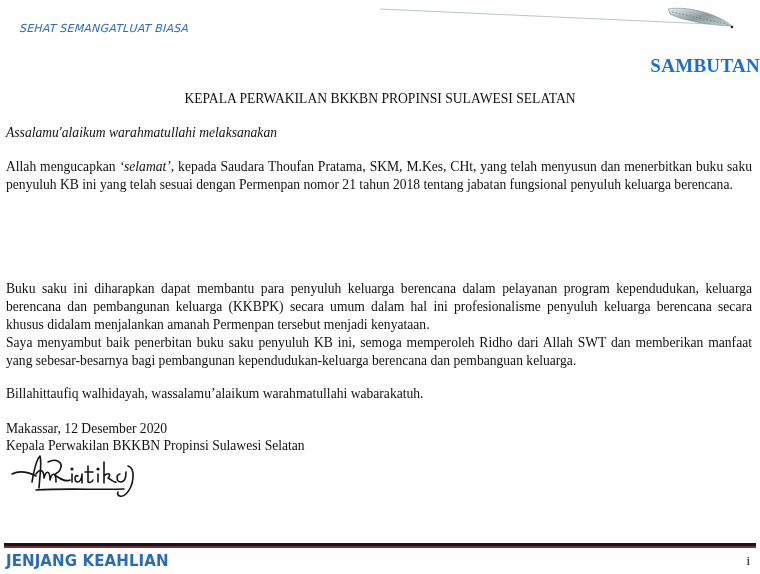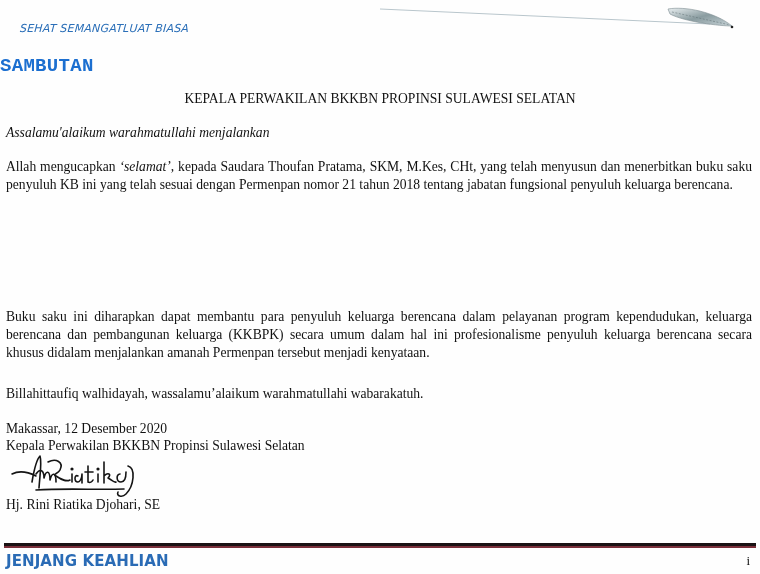--- a/index.html
+++ b/index.html
@@ -44,8 +44,8 @@
       left: 0;
       width: 760px;
       top: 55px;
-      text-align: left;
-      font-family: Liberation Mono, monospace;
+      text-align: right;
+      font-family: Liberation Serif, serif;
       font-weight: bold;
       font-size: 19px;
       color: #1c6fd0;

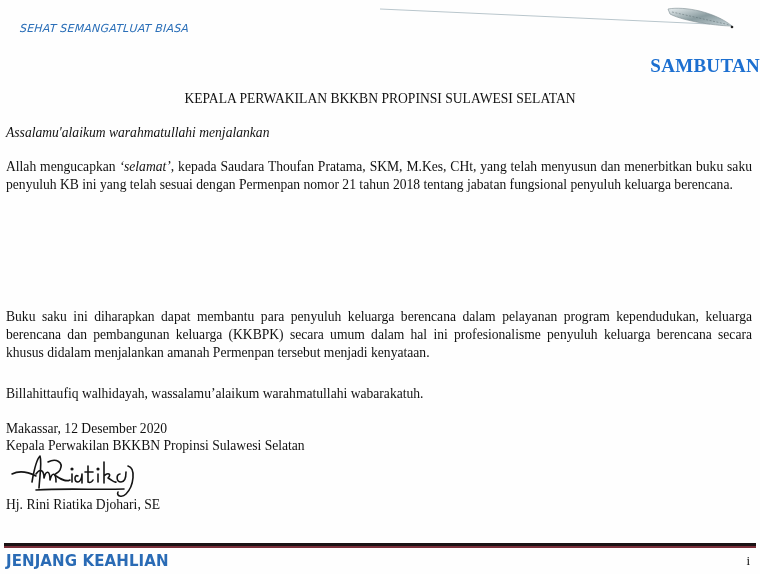--- a/index.html
+++ b/index.html
@@ -151,7 +151,7 @@
   <div class="title">SAMBUTAN</div>
   <div class="subtitle">KEPALA PERWAKILAN BKKBN PROPINSI SULAWESI SELATAN</div>
 
-  <div class="body-text greeting">Assalamu'alaikum warahmatullahi menjalankan</div>
+  <div class="body-text greeting">Assalamu'alaikum warahmatullahi melaksanakan</div>
 
   <div class="body-text p1">
     <span>Allah mengucapkan </span><em>‘selamat’</em><span>, kepada Saudara Thoufan Pratama, SKM, M.Kes, CHt, yang telah menyusun dan menerbitkan buku saku penyuluh KB ini yang telah sesuai dengan Permenpan nomor 21 tahun 2018 tentang jabatan fungsional penyuluh keluarga berencana.</span>

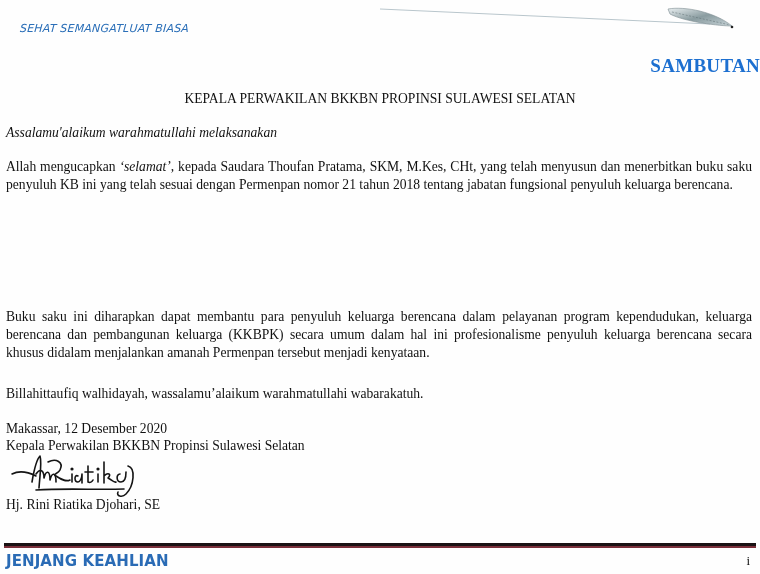--- a/index.html
+++ b/index.html
@@ -75,7 +75,7 @@
     }
     .p1 { top: 158px; }
     .p2 { top: 229px; }
-    .p3 { top: 280px; margin-top: 28px; }
+    .p3 { top: 280px; }
     .p4 { top: 334px; }
     .p5 { top: 385px; }
     .closing {

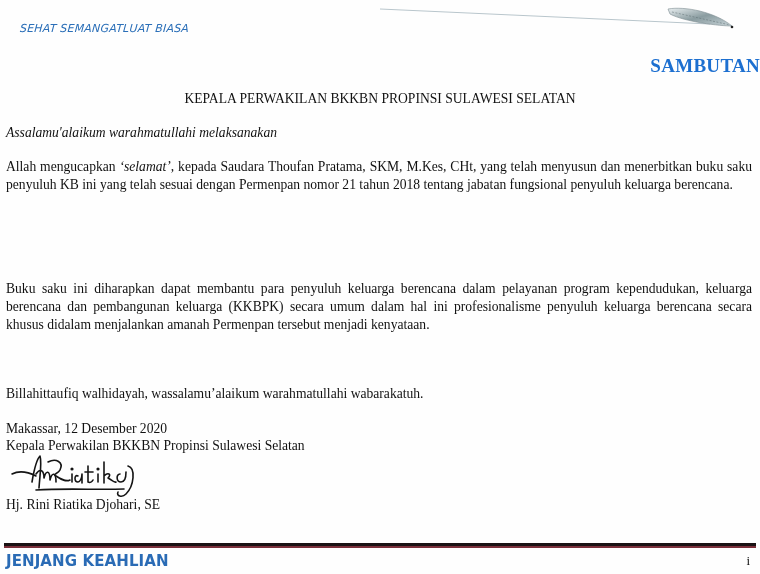--- a/index.html
+++ b/index.html
@@ -158,6 +158,7 @@
   </div>
 
   <div class="body-text p3">Buku saku ini diharapkan dapat membantu para penyuluh keluarga berencana dalam pelayanan program kependudukan, keluarga berencana dan pembangunan keluarga (KKBPK) secara umum dalam hal ini profesionalisme penyuluh keluarga berencana secara khusus didalam menjalankan amanah Permenpan tersebut menjadi kenyataan.</div>
+  <div class="body-text p4">Saya menyambut baik penerbitan buku saku penyuluh KB ini, semoga memperoleh Ridho dari Allah SWT dan memberikan manfaat yang sebesar-besarnya bagi pembangunan kependudukan-keluarga berencana dan pembanguan keluarga.</div>
   <div class="body-text p5">Billahittaufiq walhidayah, wassalamu’alaikum warahmatullahi wabarakatuh.</div>
 
   <div class="closing">

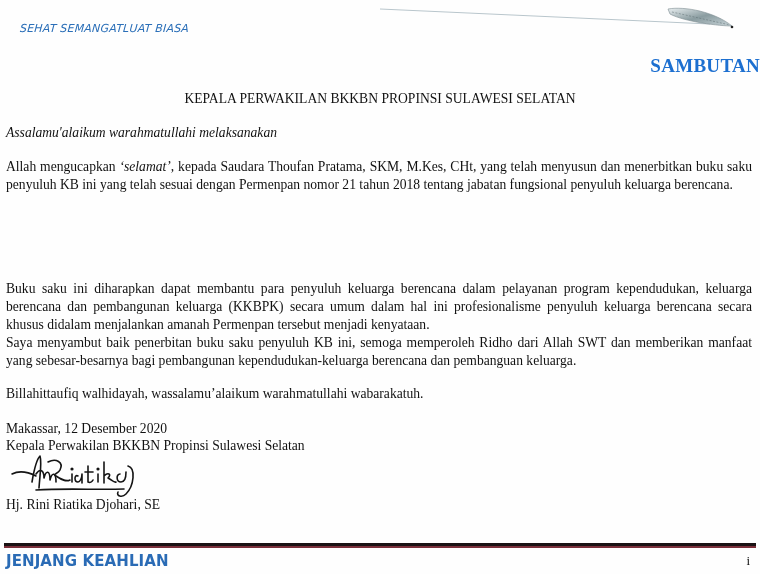--- a/index.html
+++ b/index.html
@@ -186,7 +186,6 @@
     </g>
   </svg>
 
-  <div class="signer">Hj. Rini Riatika Djohari, SE</div>
 
   <div class="footer-rule"></div>
   <div class="footer-label">JENJANG KEAHLIAN</div>

